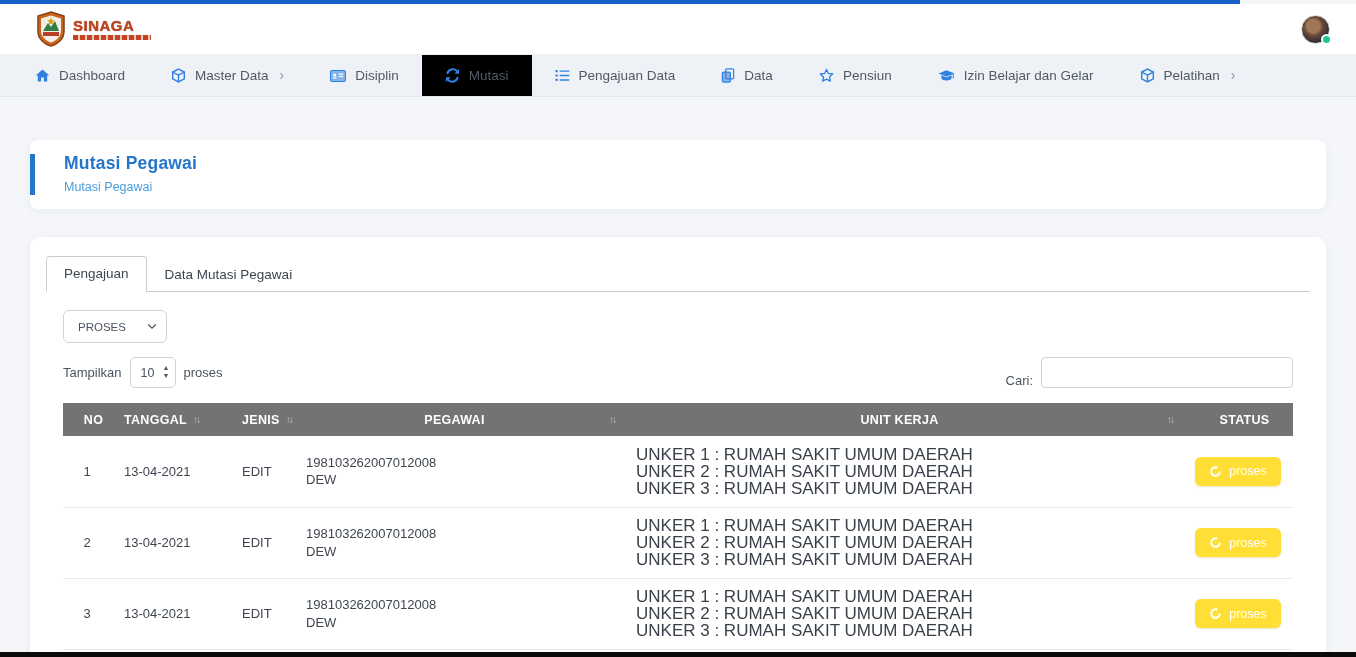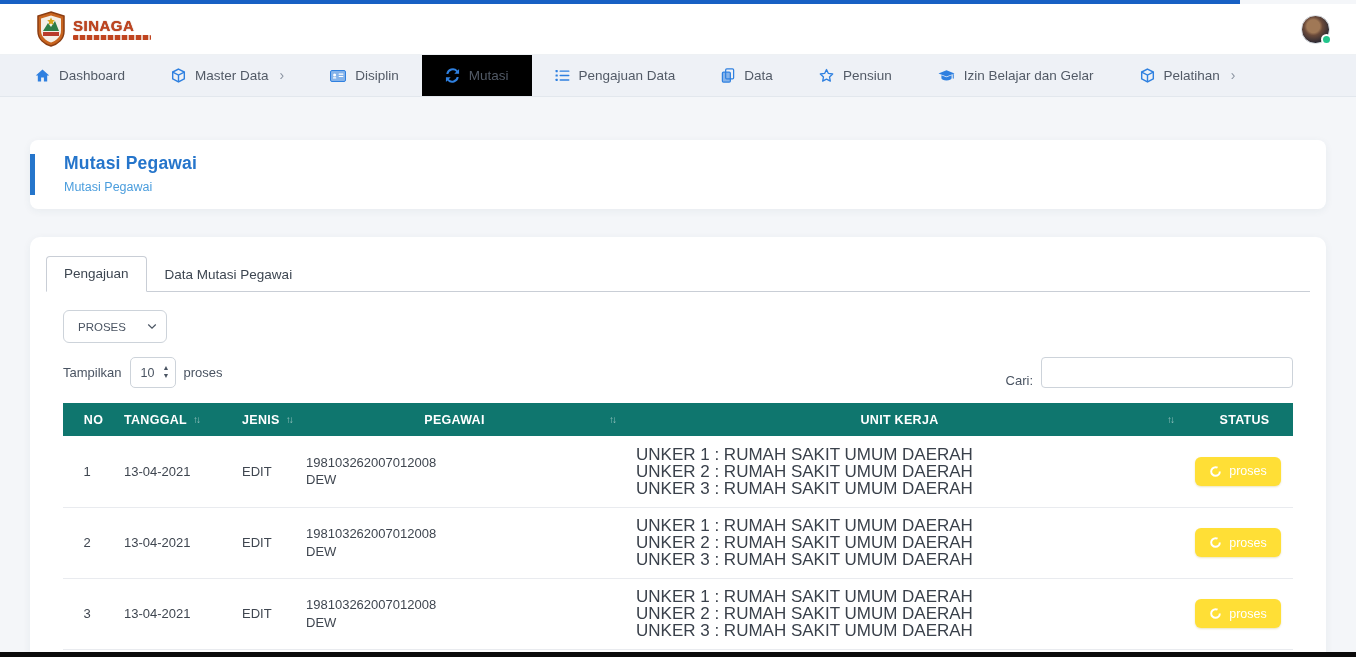--- a/index.html
+++ b/index.html
@@ -98,7 +98,7 @@
   
   table.data-table { margin-top:15px; width:100%; border-collapse:collapse; table-layout:fixed; }
   .data-table thead th {
-    background:#0f766e; color:#ffffff; font-size:12.5px; font-weight:bold;
+    background:#737373; color:#ffffff; font-size:12.5px; font-weight:bold;
     height:33px; text-align:left; padding:0 0 0 13px; letter-spacing:.3px; white-space:nowrap;
   }
   .data-table thead th .th-inner { display:flex; align-items:center; gap:6px; }

